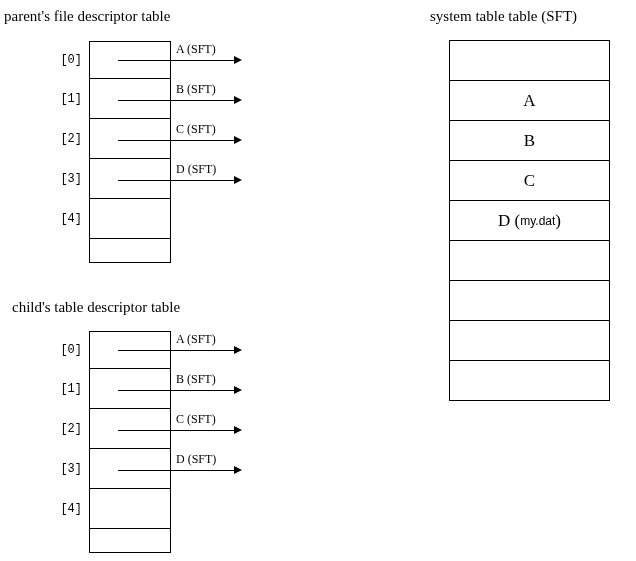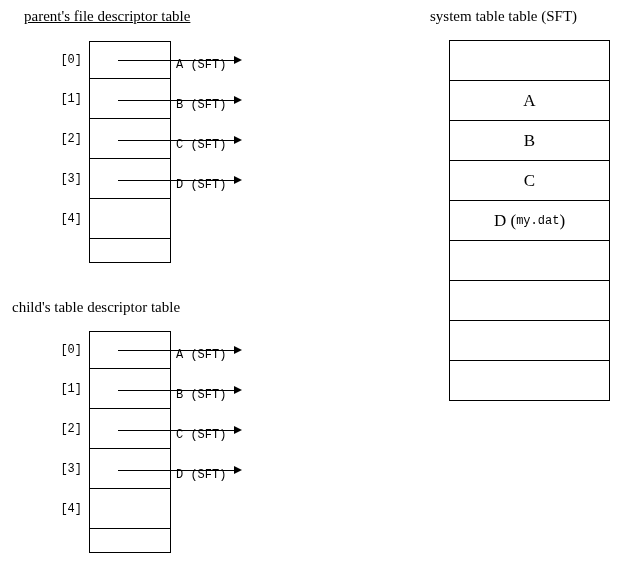--- a/index.html
+++ b/index.html
@@ -96,7 +96,7 @@
 </head>
 <body>
 
-<div class="caption" style="left:24px; top:8px;text-decoration:underline;">parent's file descriptor table</div>
+<div class="caption" style="left:4px; top:8px;">parent's file descriptor table</div>
 
 <div class="fd-table" style="left:89px; top:41px; width:82px; height:222px;">
   <div class="fd-row" style="height:37px;">

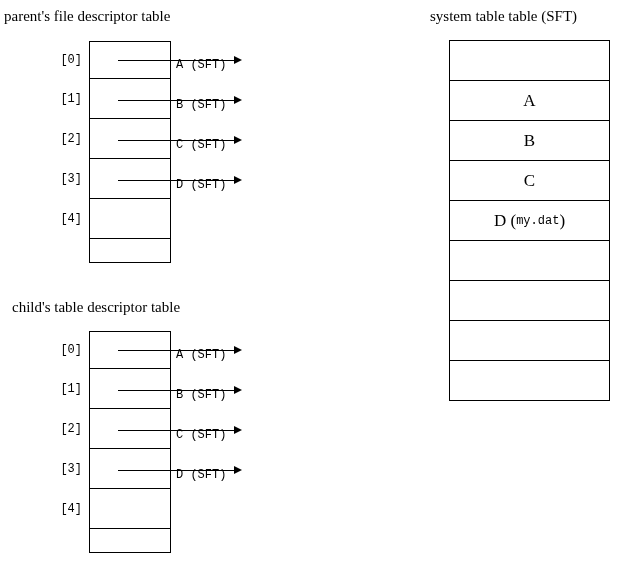--- a/index.html
+++ b/index.html
@@ -65,10 +65,9 @@
   }
   .arrow-label {
     position: absolute;
-    font-family: Liberation Mono, monospace;
+    font-family: Liberation Serif, serif;
     font-size: 12px;
     white-space: nowrap;
-    margin-top: 16px;
   }
   .sft-table {
     position: absolute;

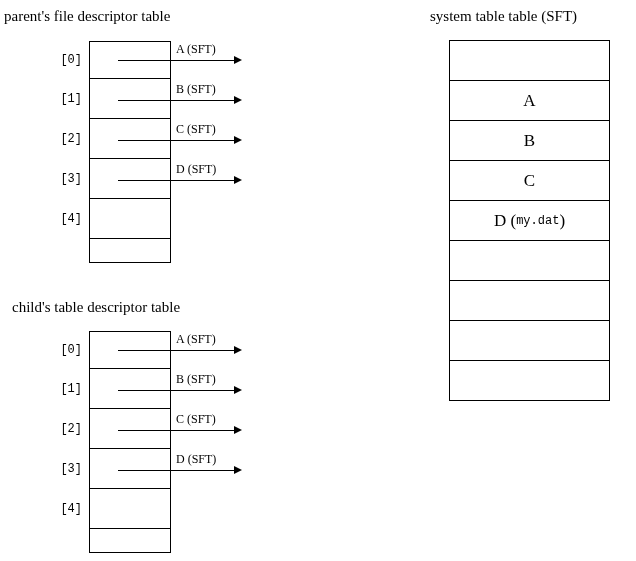--- a/index.html
+++ b/index.html
@@ -88,7 +88,7 @@
     border-bottom: none;
   }
   .sft-row .mono {
-    font-family: Liberation Mono, monospace;
+    font-family: Liberation Sans, sans-serif;
     font-size: 12px;
   }
 </style>

